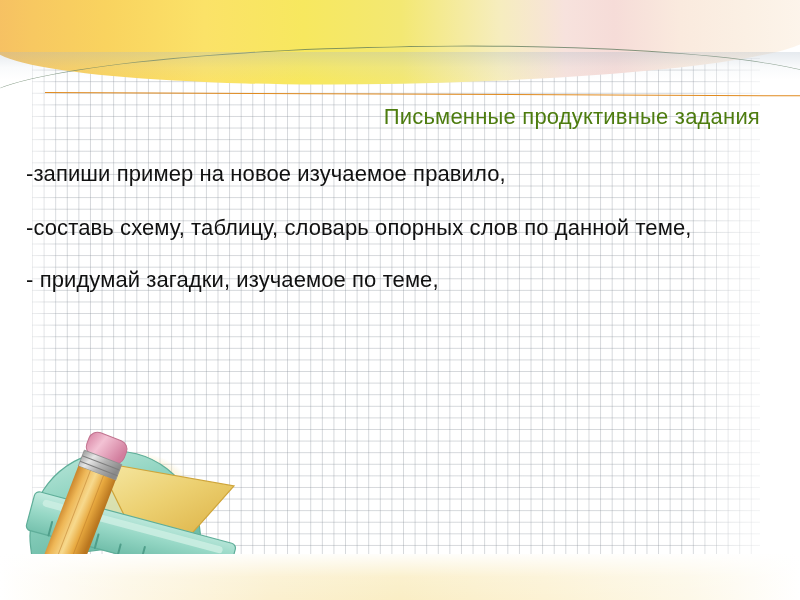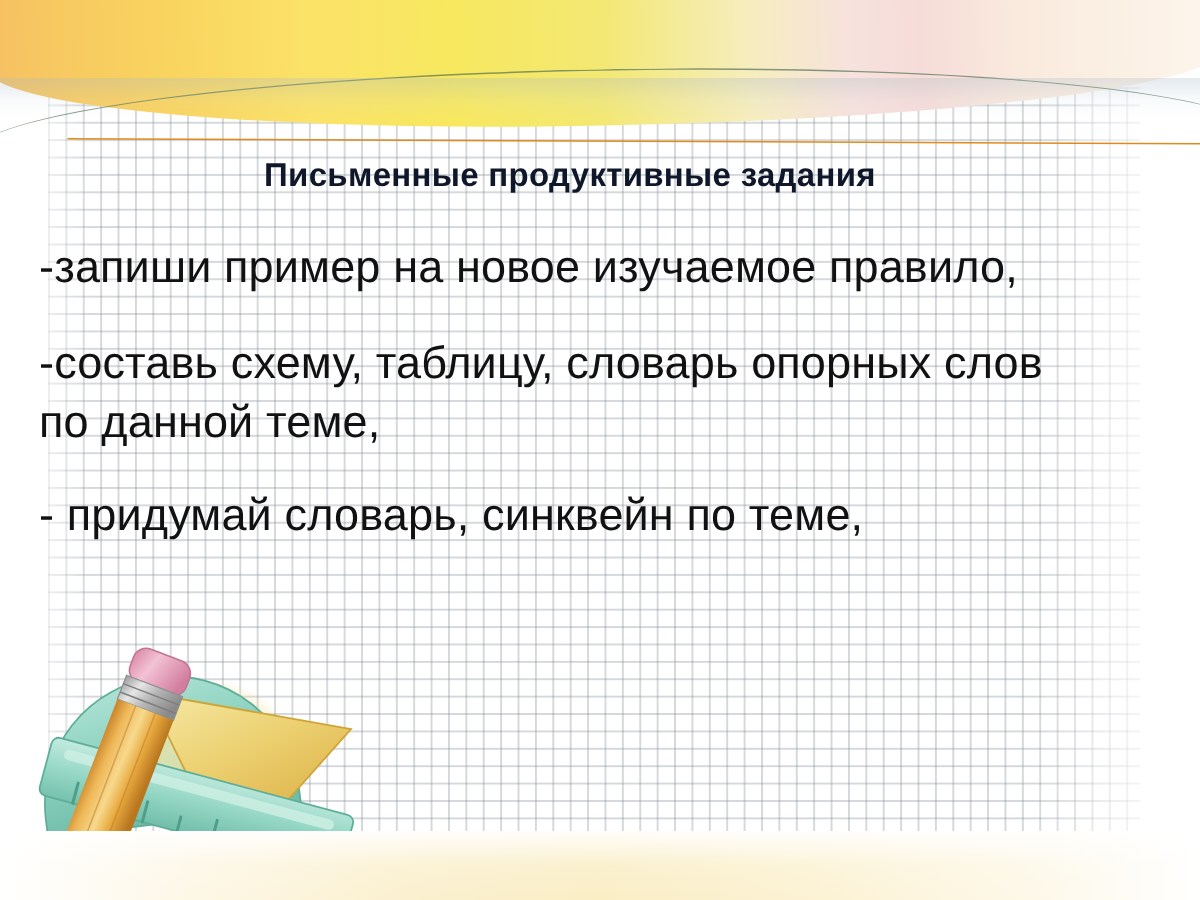--- a/index.html
+++ b/index.html
@@ -149,10 +149,10 @@
     left: 0;
     top: 104px;
     width: 760px;
-    text-align: center;
+    text-align: right;
     font-size: 22px;
-    font-weight: bold;
-    color: #0f172a;
+    font-weight: normal;
+    color: #4d7c0f;
     letter-spacing: 0.2px;
     white-space: nowrap;
   }

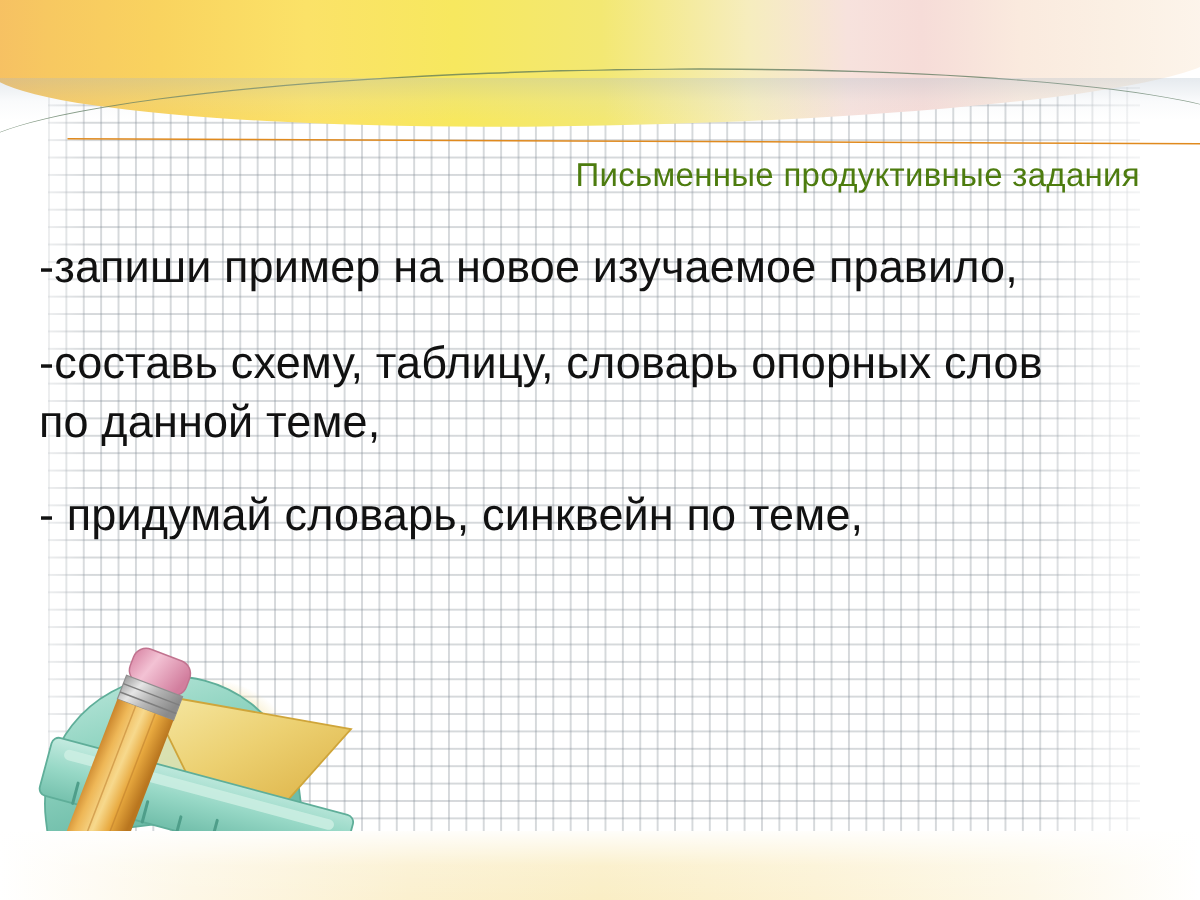--- a/index.html
+++ b/index.html
@@ -164,7 +164,7 @@
     width: 720px;
   }
   .bullet {
-    font-size: 30px;
+    font-size: 22px;
     color: #111111;
     line-height: 1.28;
     margin: 0 0 24px 0;

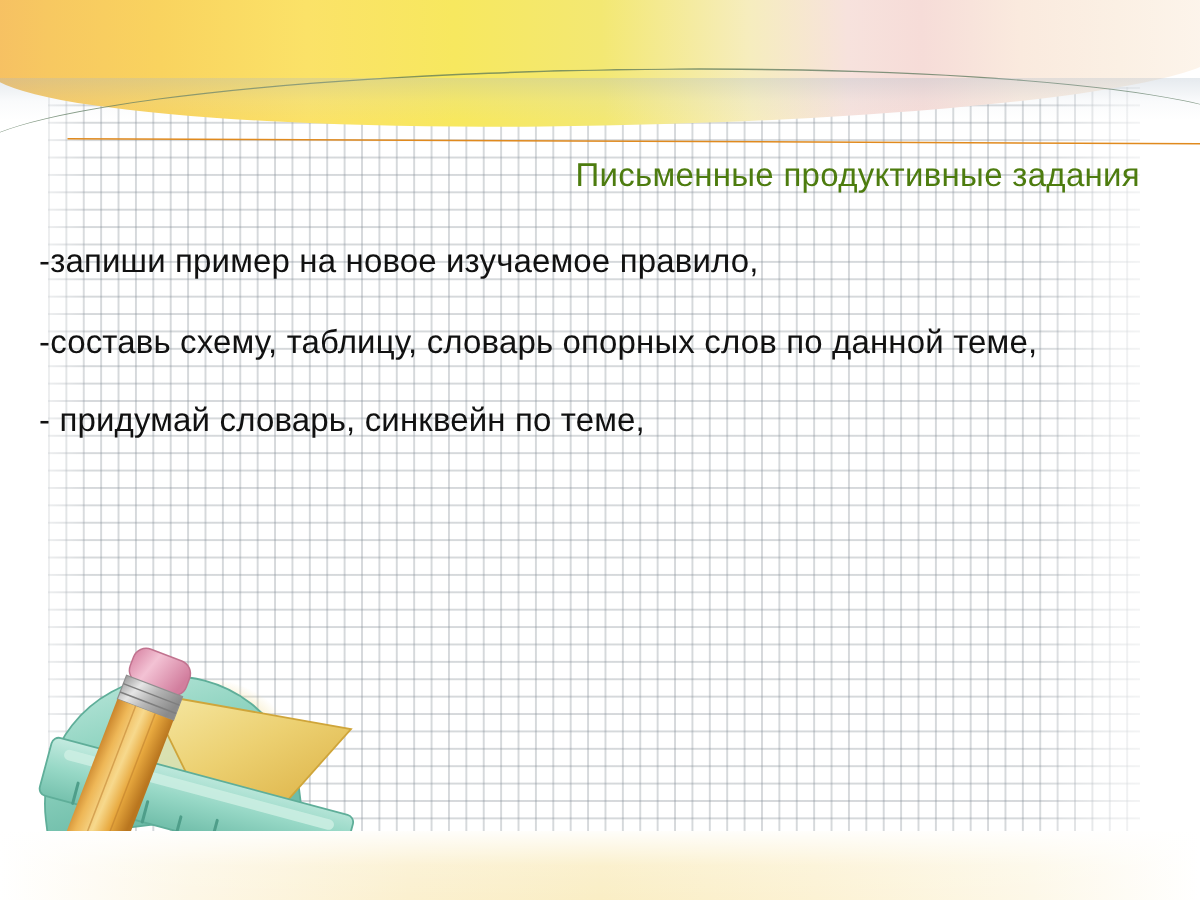--- a/index.html
+++ b/index.html
@@ -207,7 +207,7 @@
   <div class="bullets">
     <p class="bullet b1">-запиши пример на новое изучаемое правило,</p>
     <p class="bullet b2">-составь  схему, таблицу, словарь опорных слов по данной теме,</p>
-    <p class="bullet b3">- придумай словарь, синквейн по теме,</p>
+    <p class="bullet b3">- придумай загадки, изучаемое по теме,</p>
   </div>
 
   <div class="clipart">

